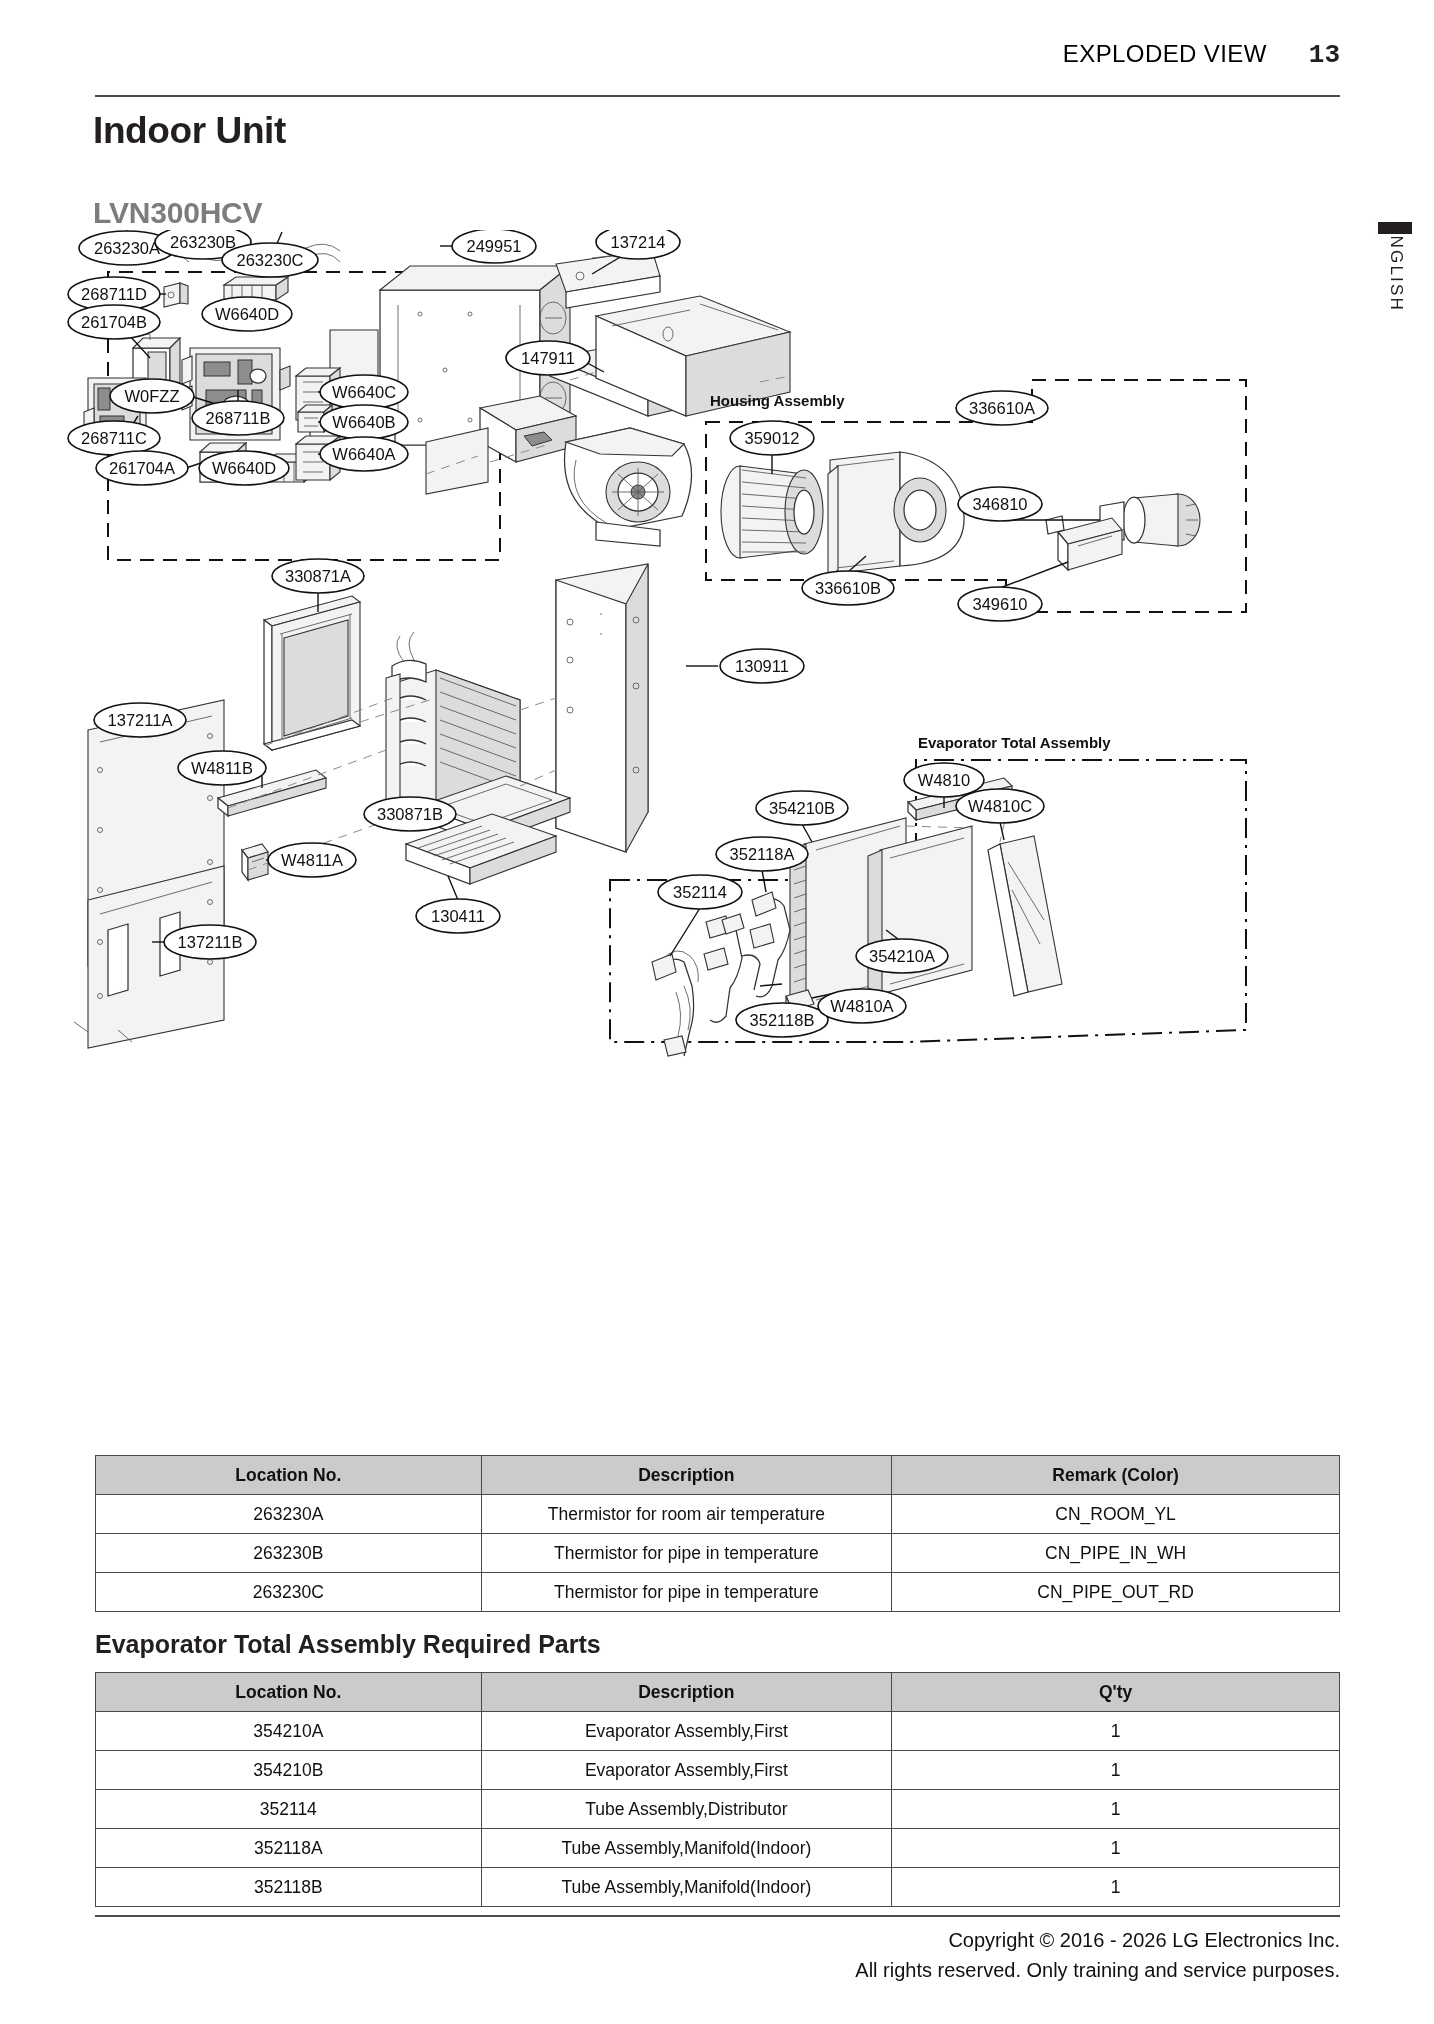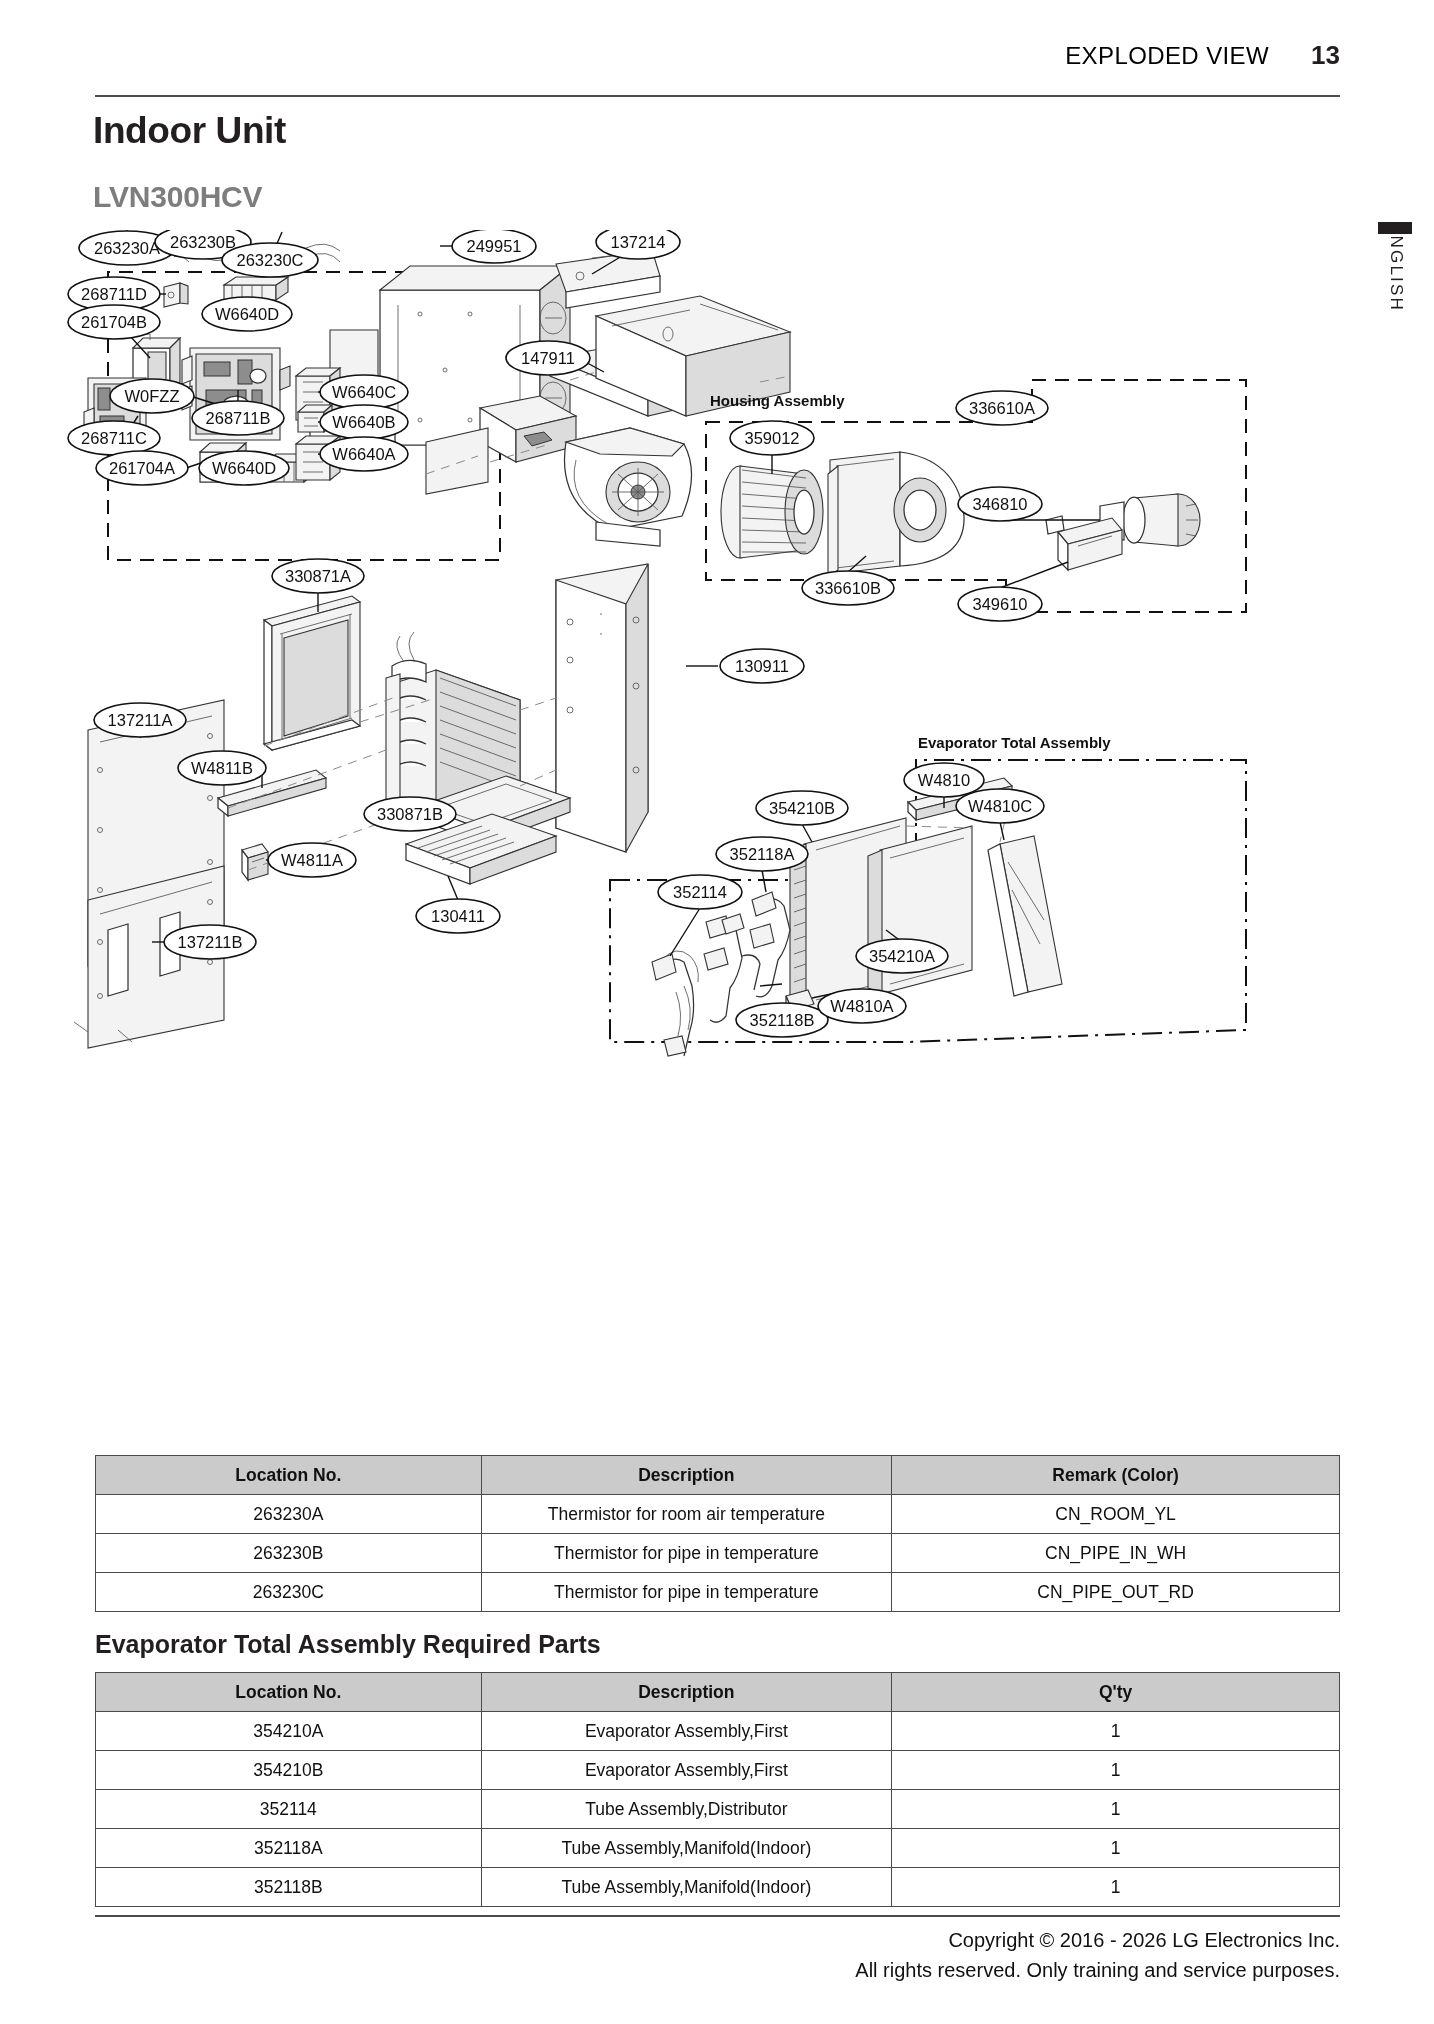--- a/index.html
+++ b/index.html
@@ -19,7 +19,7 @@
     display:flex; align-items:baseline; justify-content:flex-end;
   }
   .hdr-title { font-size:24px; letter-spacing:0.4px; color:#000000; }
-  .hdr-page  { font-size:26px; font-weight:bold; margin-left:42px; color:#231f20; }
+  .hdr-page  { font-size:26px; font-weight:bold; margin-left:42px; color:#231f20;font-family:Liberation Mono, monospace; }
   .hdr-rule  { position:absolute; left:95px; top:95px; width:1245px; height:2px; background:#4d4d4d; }
 
   

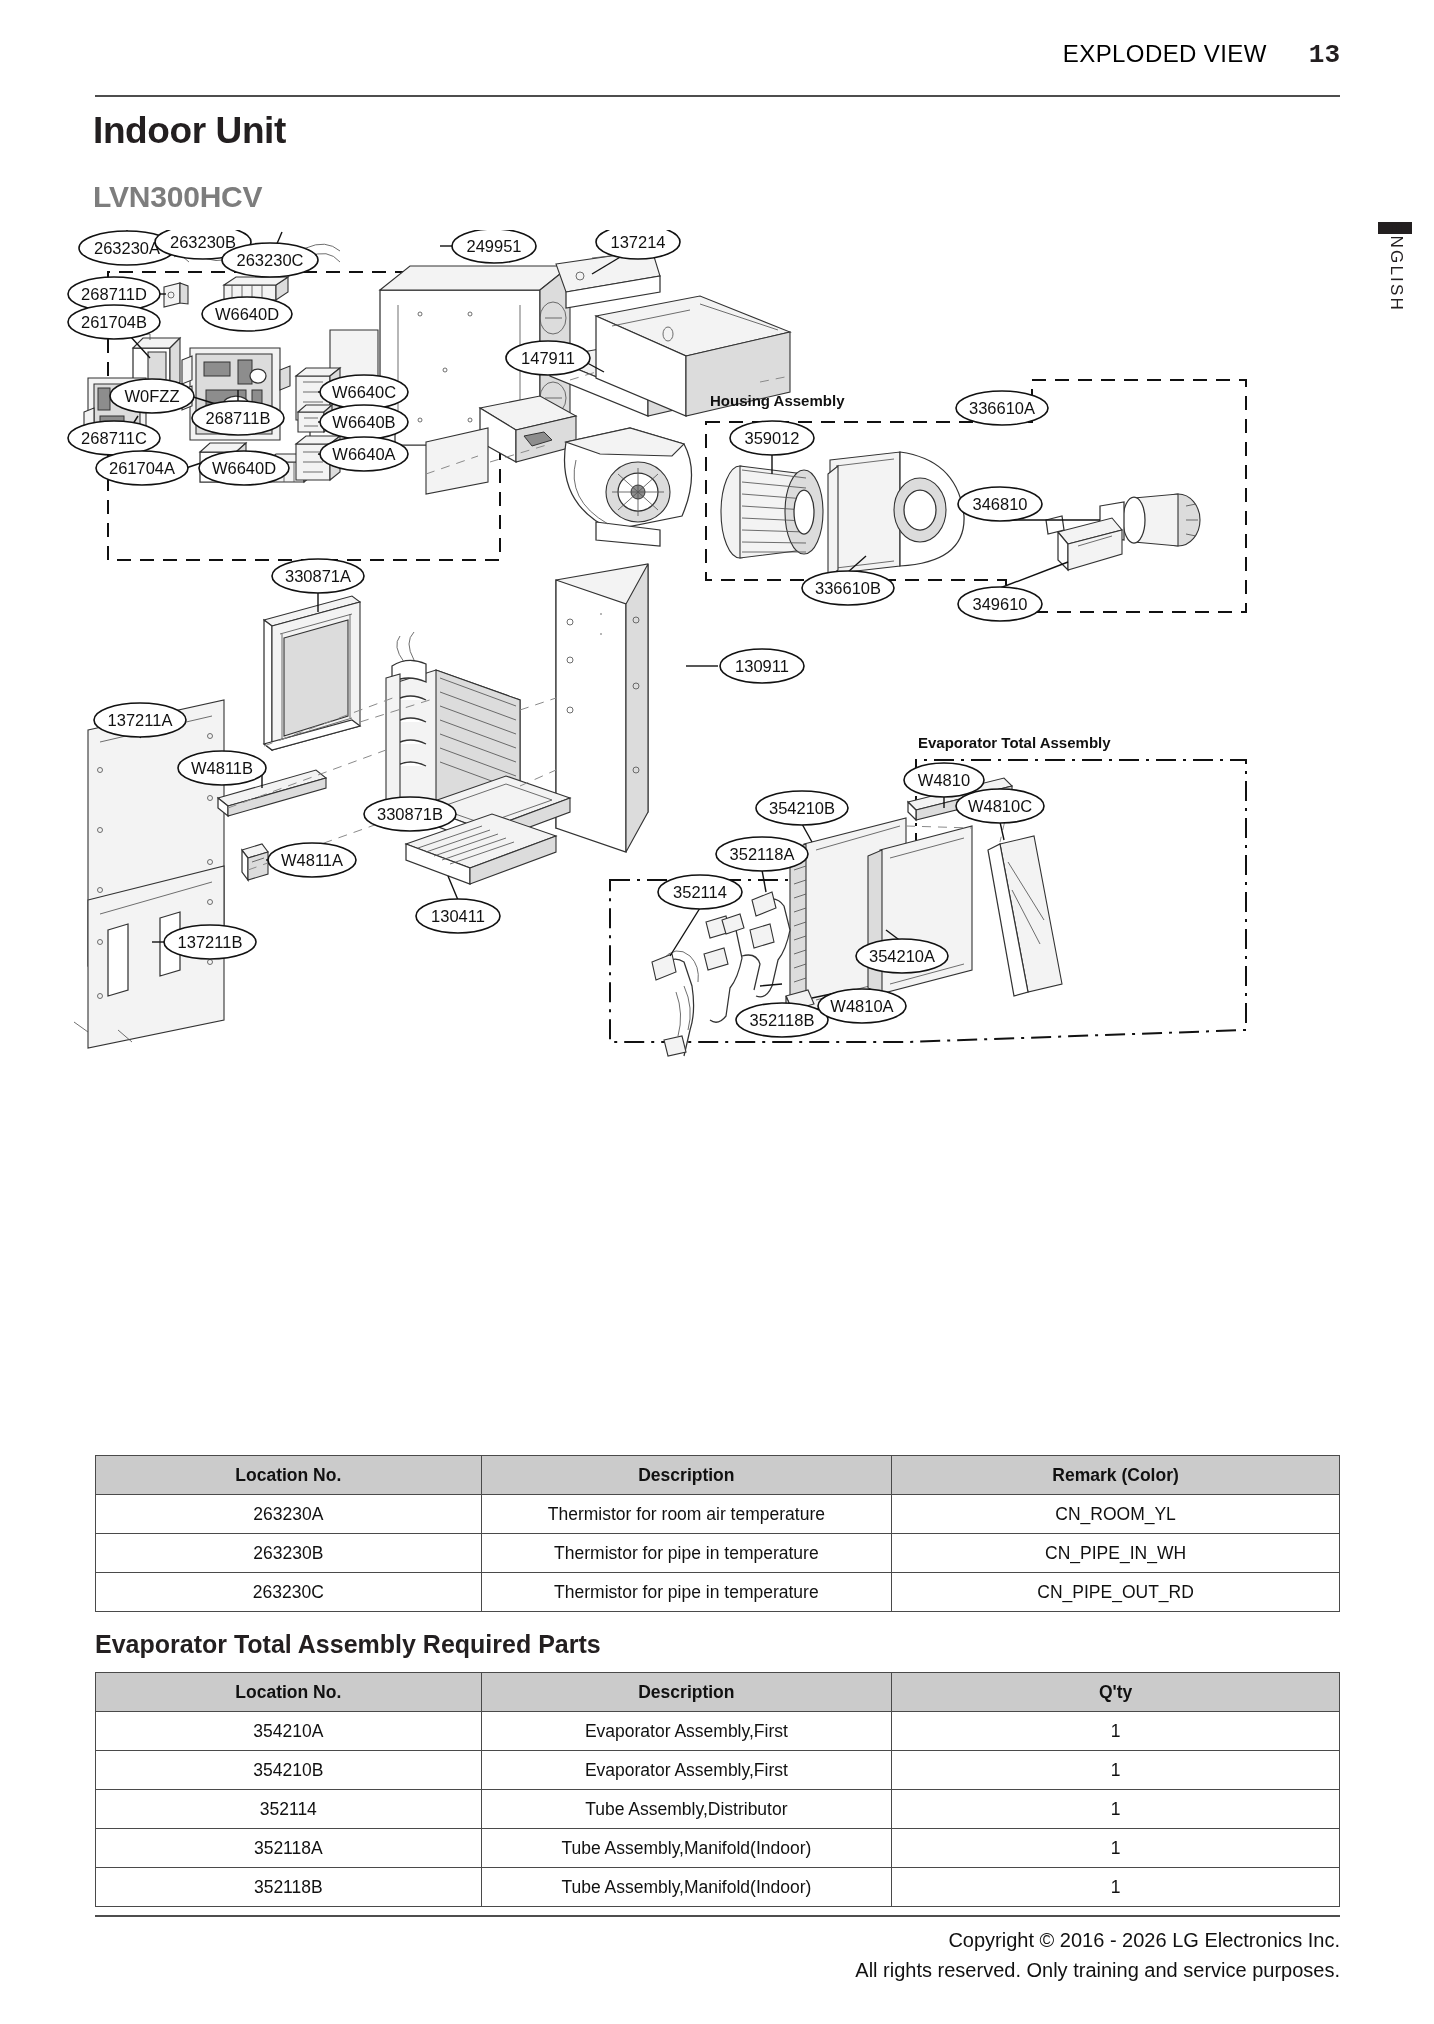--- a/index.html
+++ b/index.html
@@ -38,7 +38,7 @@
     font-size:37px; font-weight:bold; color:#231f20; letter-spacing:-0.4px;
   }
   .doc-model {
-    position:absolute; left:93px; top:180px;
+    position:absolute; left:93px; top:196px;
     font-size:30px; font-weight:bold; color:#7d7d7d; letter-spacing:-0.2px;
   }
   .section-title {

